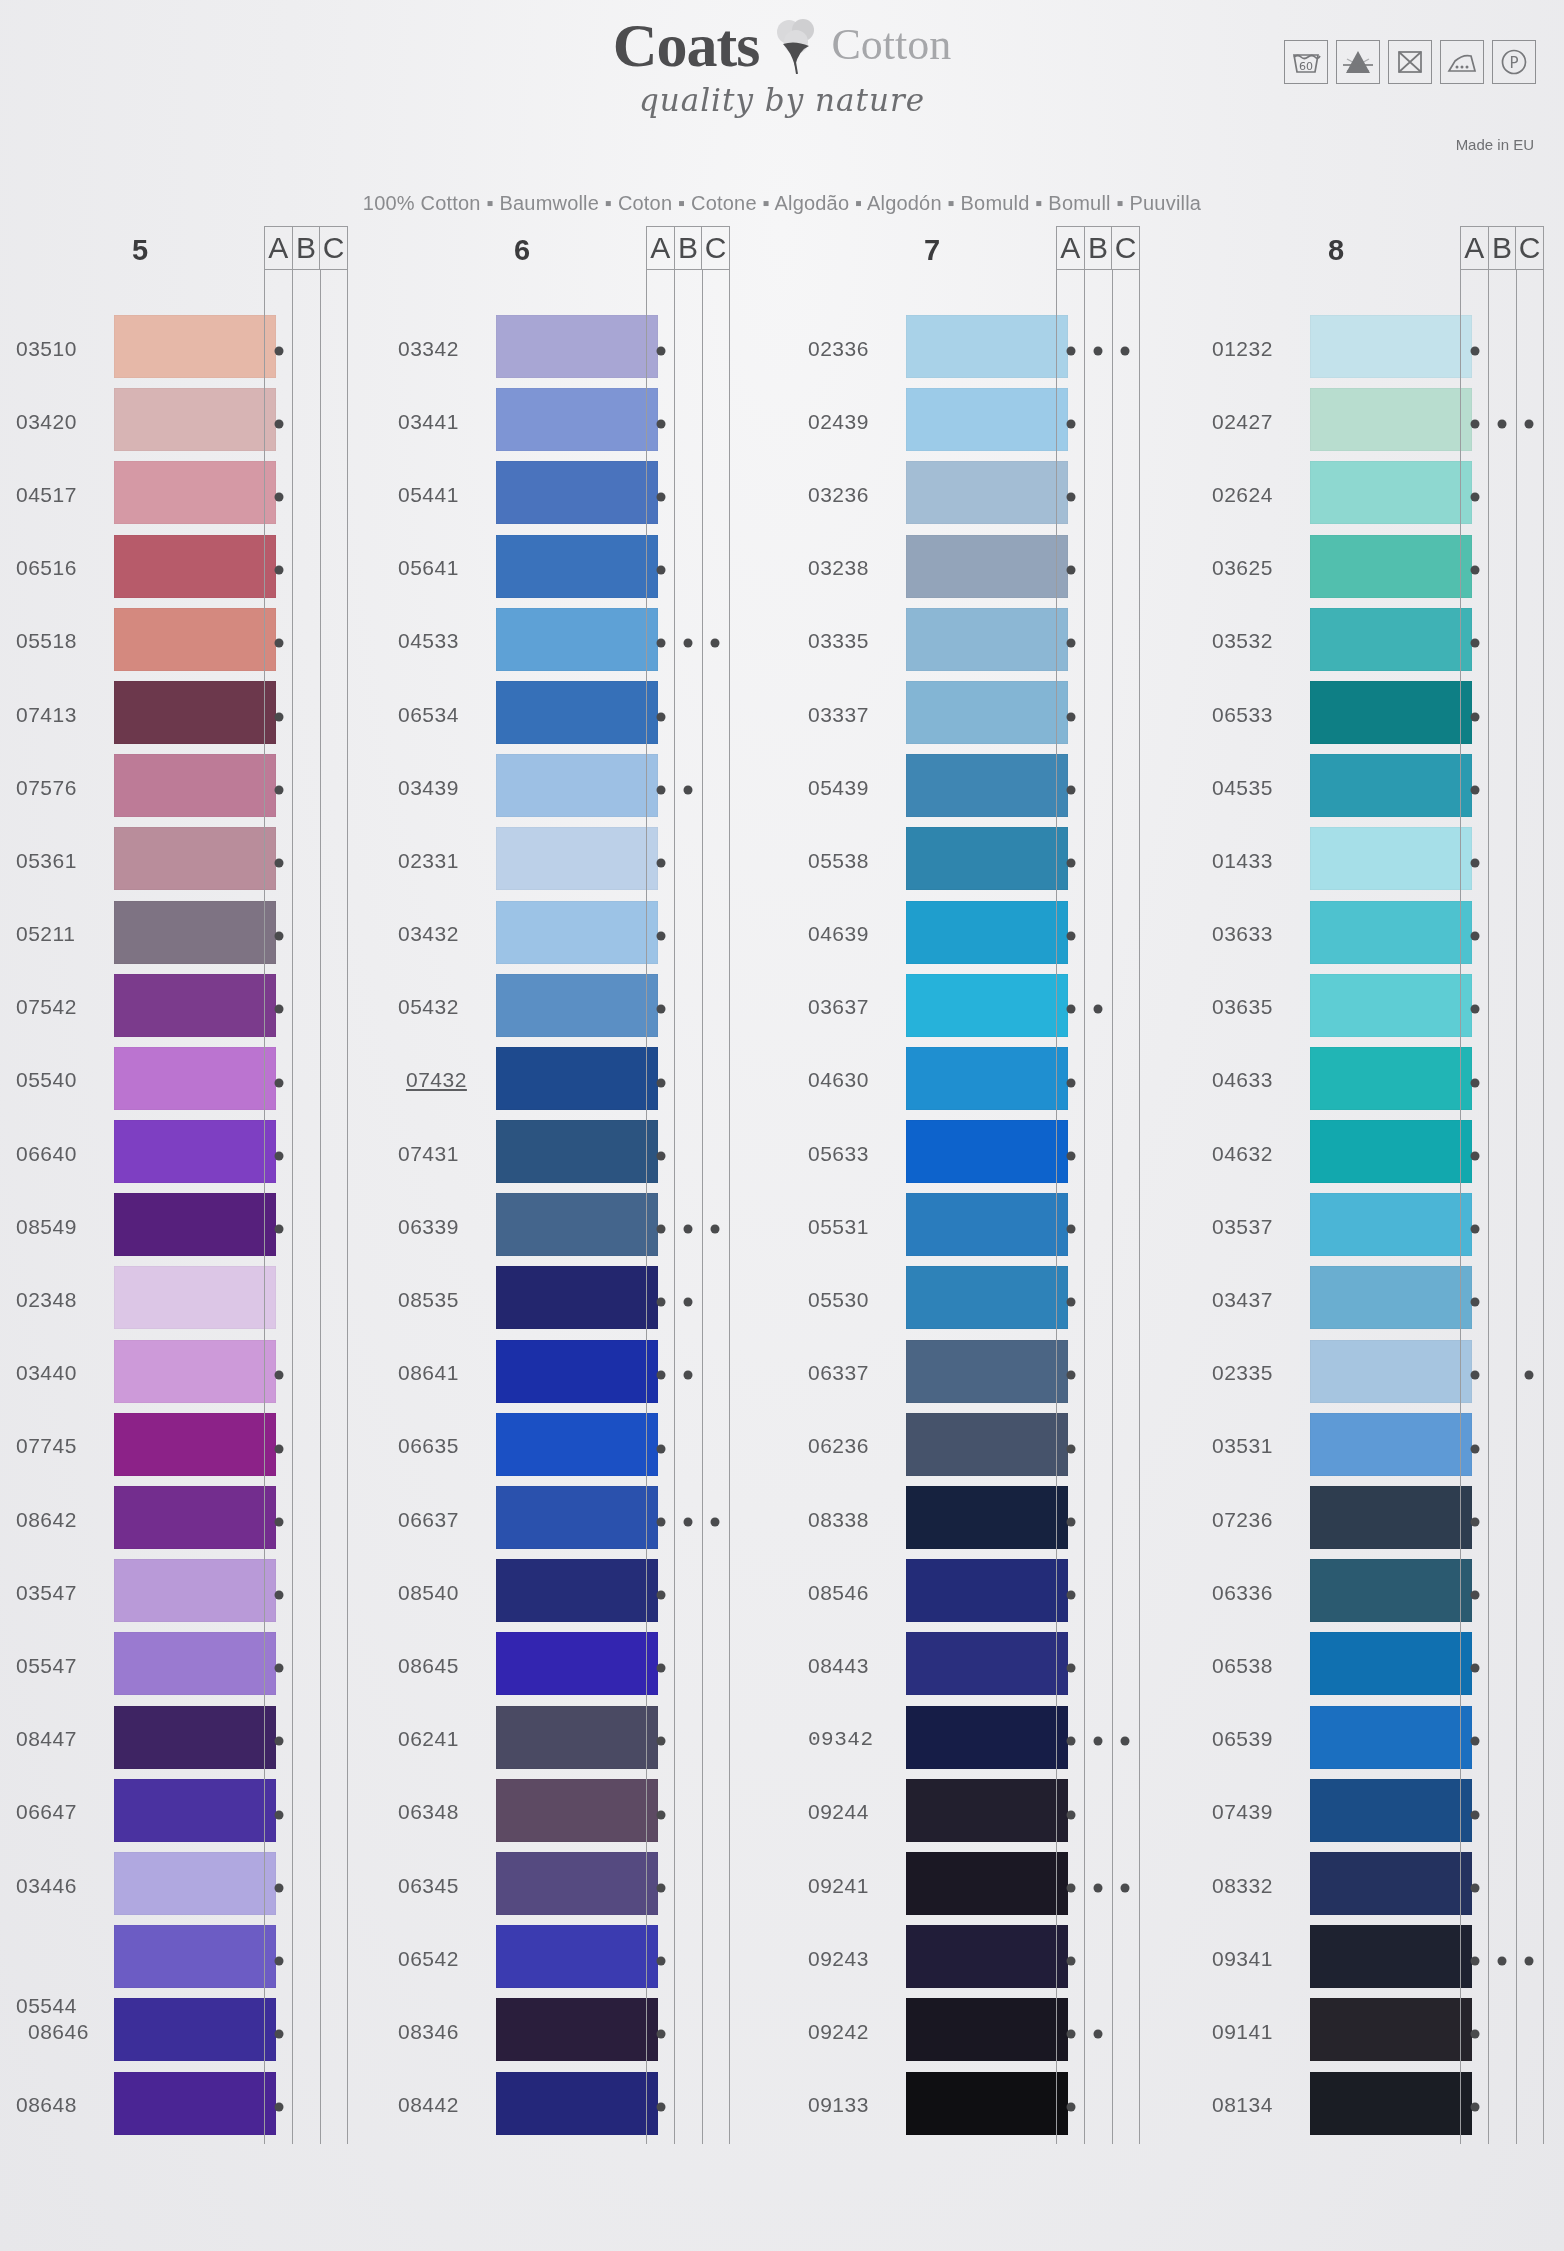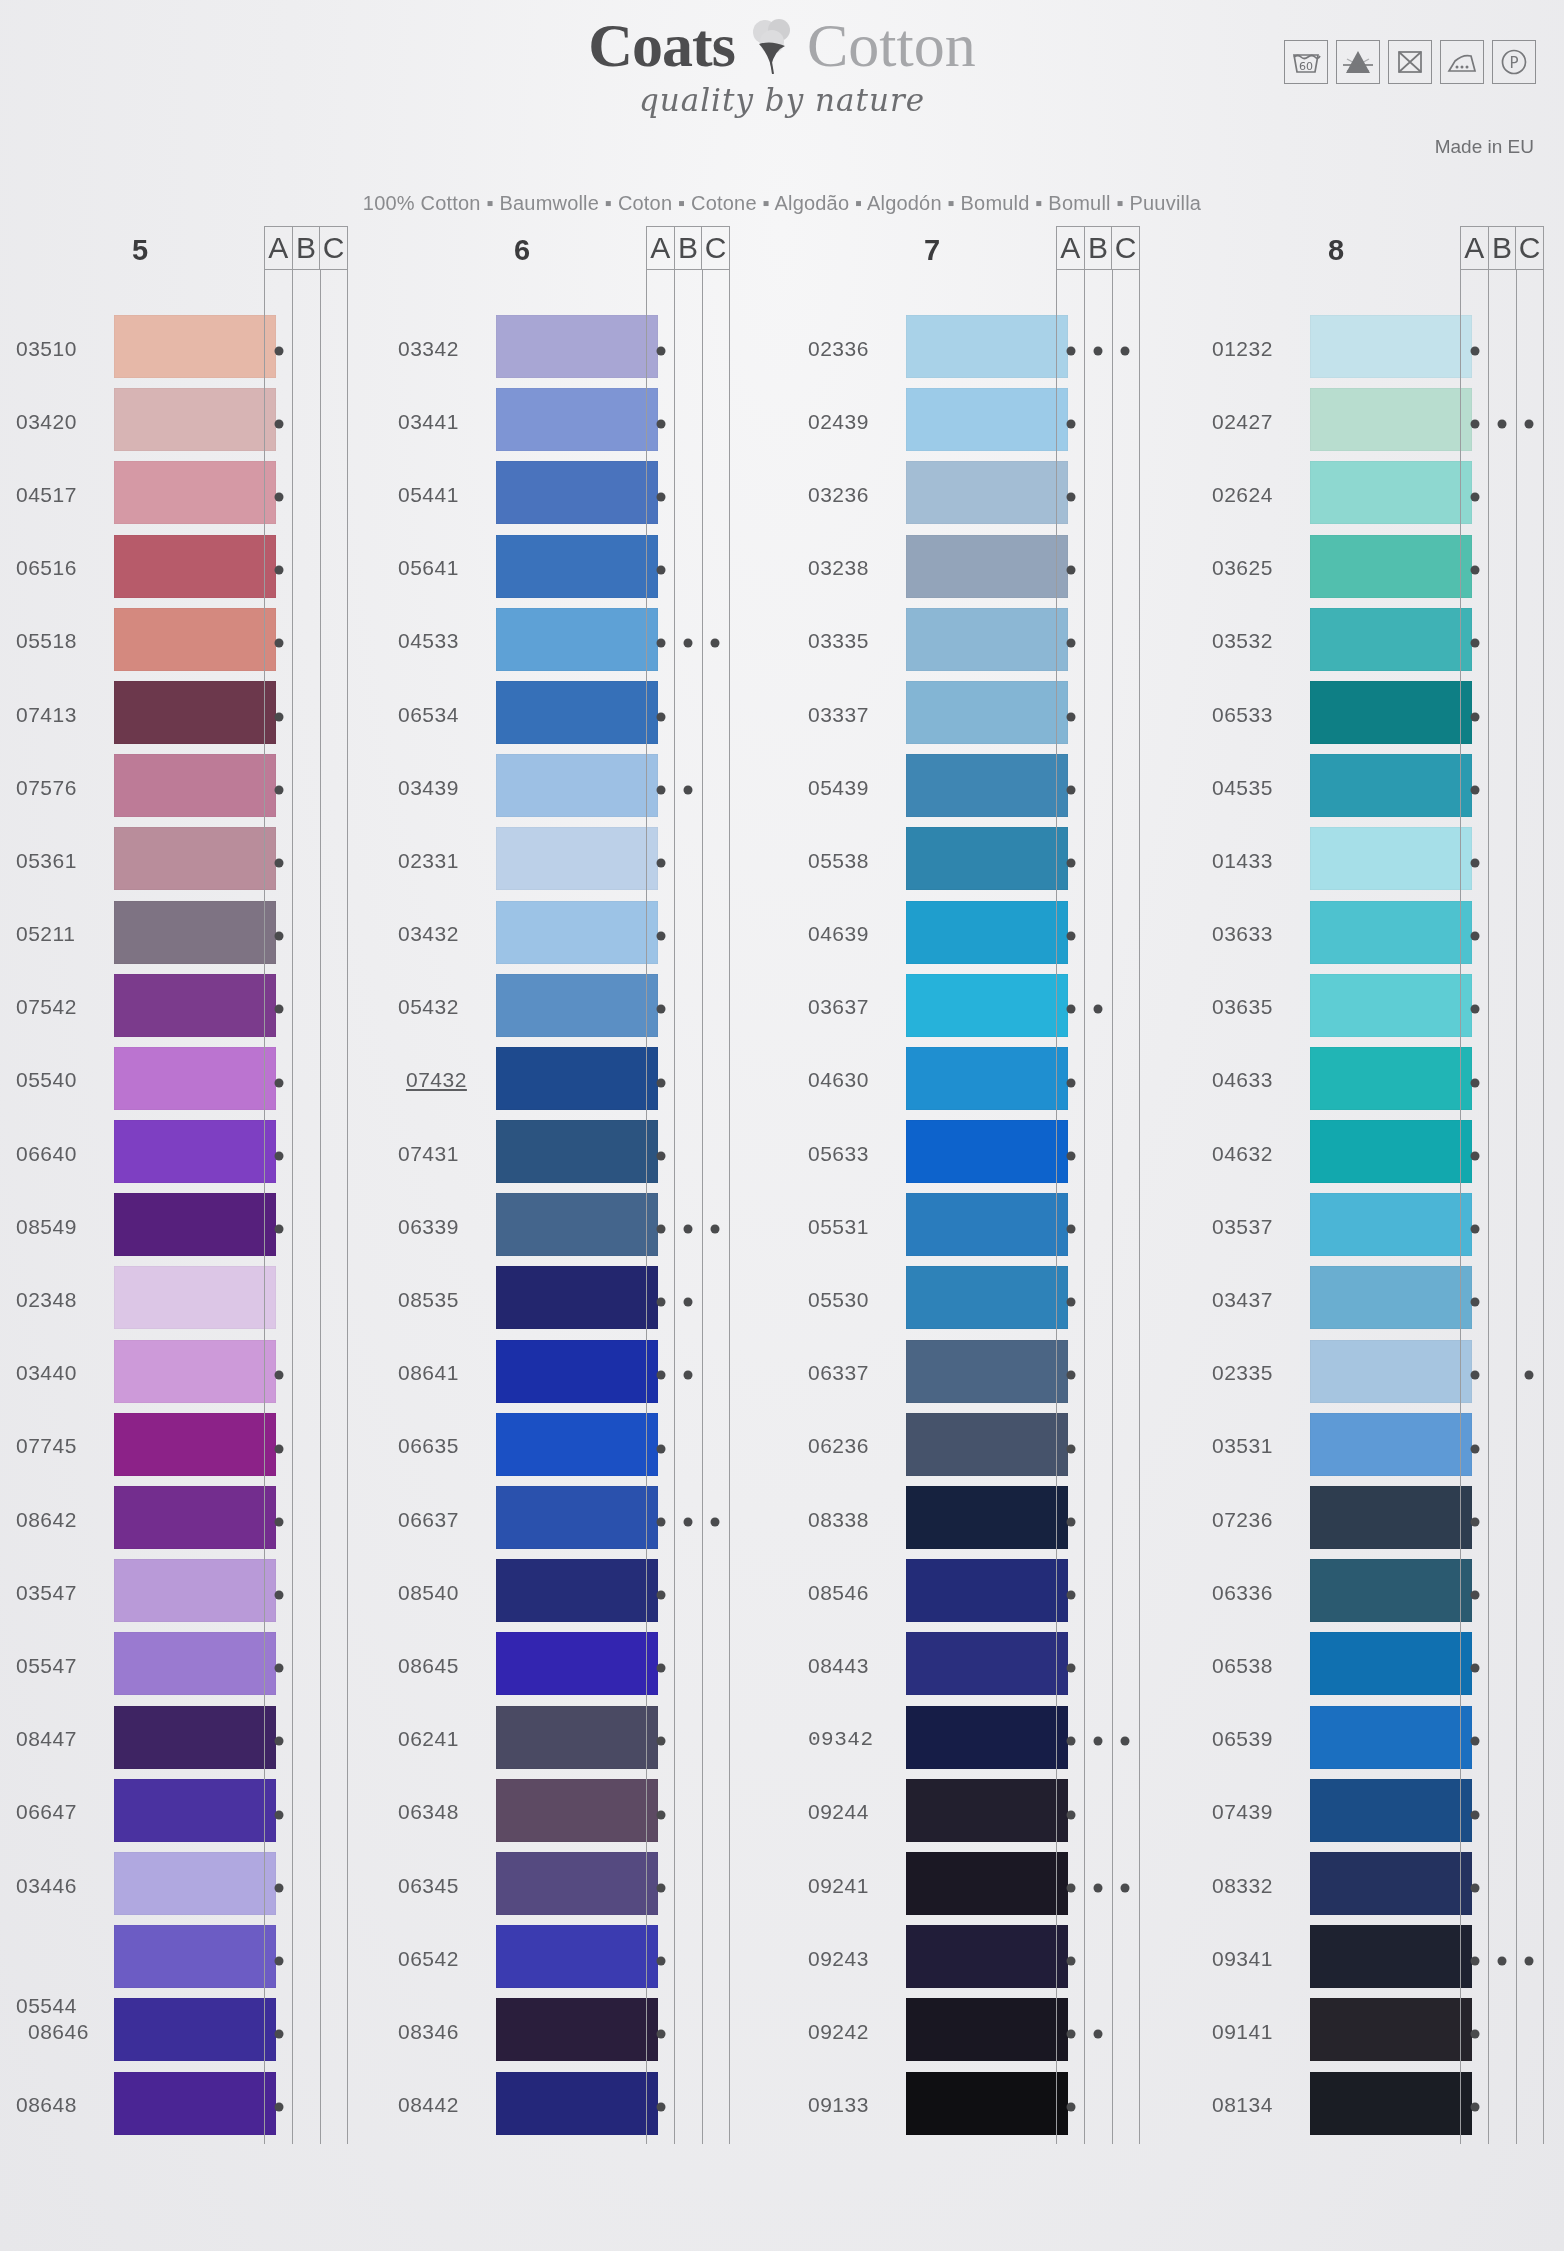--- a/index.html
+++ b/index.html
@@ -29,7 +29,7 @@
   }
   .brand .cotton{
     font-family:"Liberation Serif", serif;
-    font-size:62px;font-weight:normal;color:#a6a7aa;letter-spacing:0px;
+    font-size:44px;font-weight:normal;color:#a6a7aa;letter-spacing:0px;
     vertical-align:middle;
   }
   .brand .bollicon{

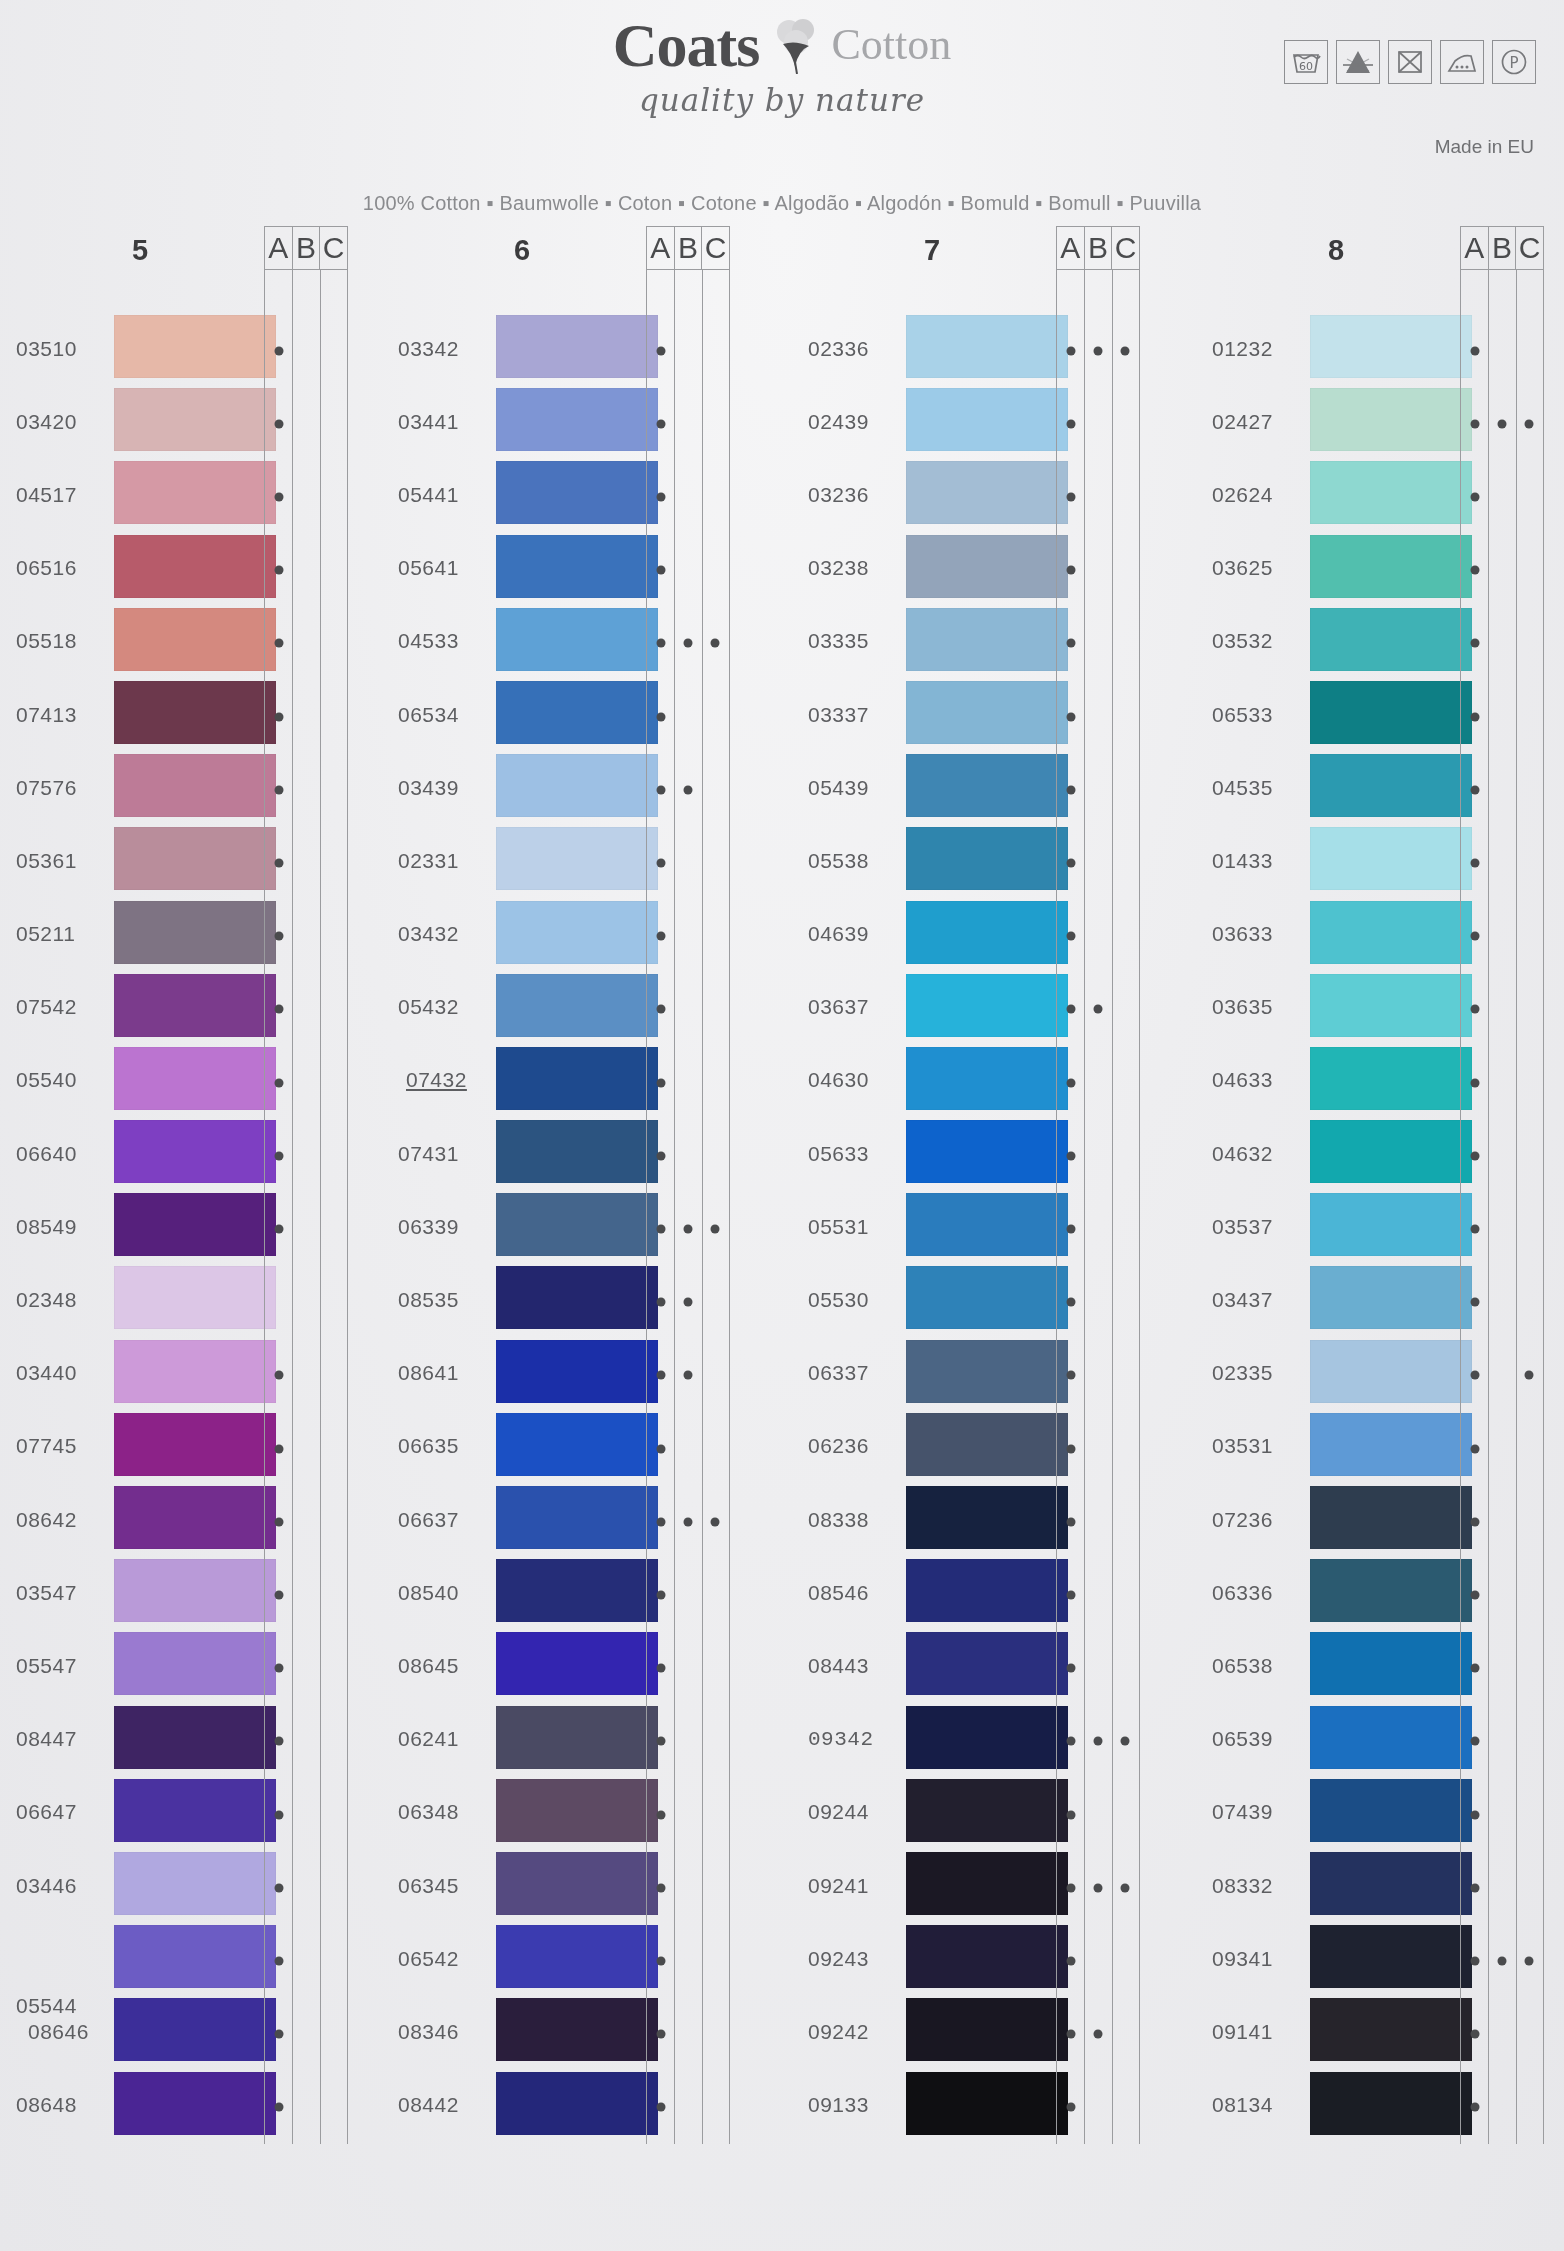--- a/index.html
+++ b/index.html
@@ -53,7 +53,7 @@
   }
   .madeineu{
     position:absolute;right:30px;top:136px;
-    font-size:19px;color:#6f7073;
+    font-size:15px;color:#6f7073;
   }
   
   .group{position:absolute;top:312px;}

